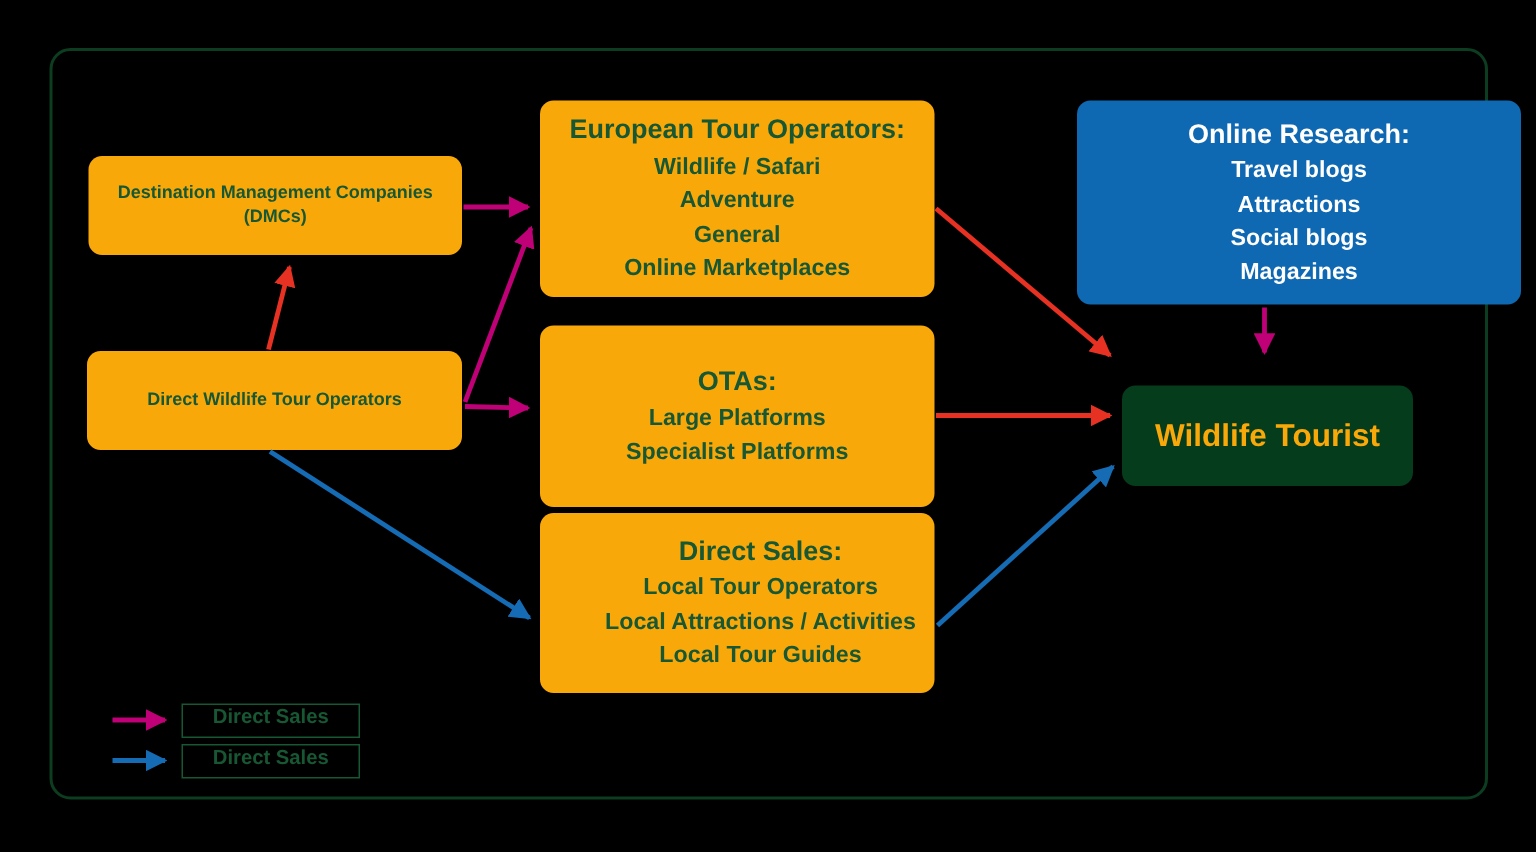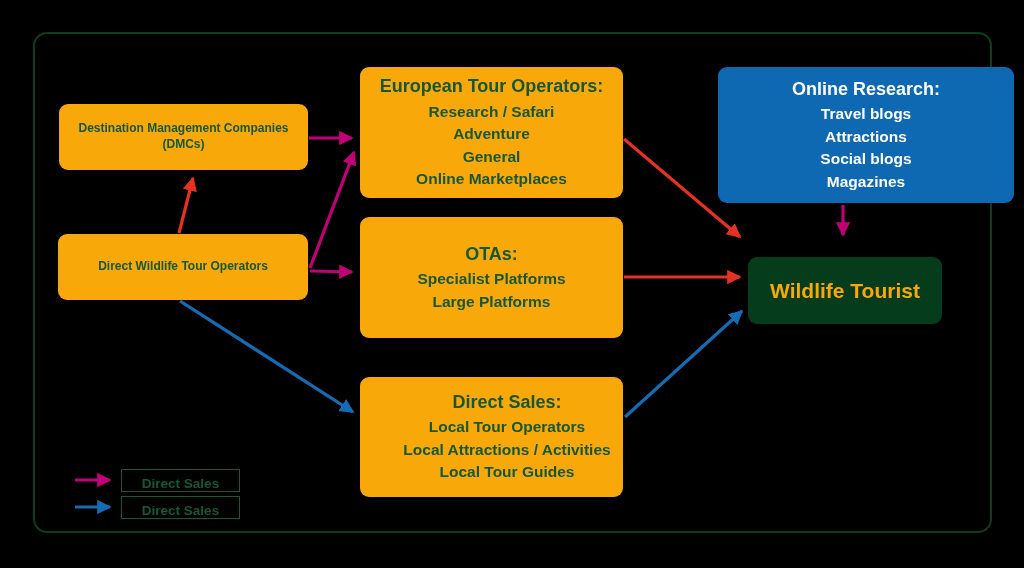--- a/index.html
+++ b/index.html
@@ -64,7 +64,7 @@
 
 <div class="node orange eto">
   <div class="title">European Tour Operators:</div>
-  <div class="item">Research / Safari</div>
+  <div class="item">Wildlife / Safari</div>
   <div class="item">Adventure</div>
   <div class="item">General</div>
   <div class="item">Online Marketplaces</div>

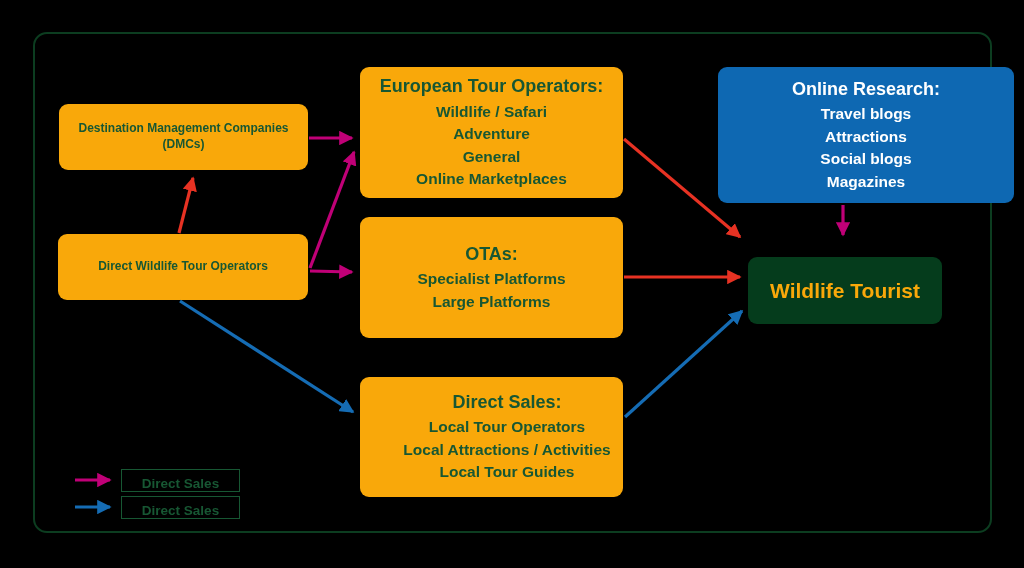--- a/index.html
+++ b/index.html
@@ -72,8 +72,8 @@
 
 <div class="node orange otas">
   <div class="title">OTAs:</div>
+  <div class="item">Large Platforms</div>
   <div class="item">Specialist Platforms</div>
-  <div class="item">Large Platforms</div>
 </div>
 
 <div class="node orange dsales">

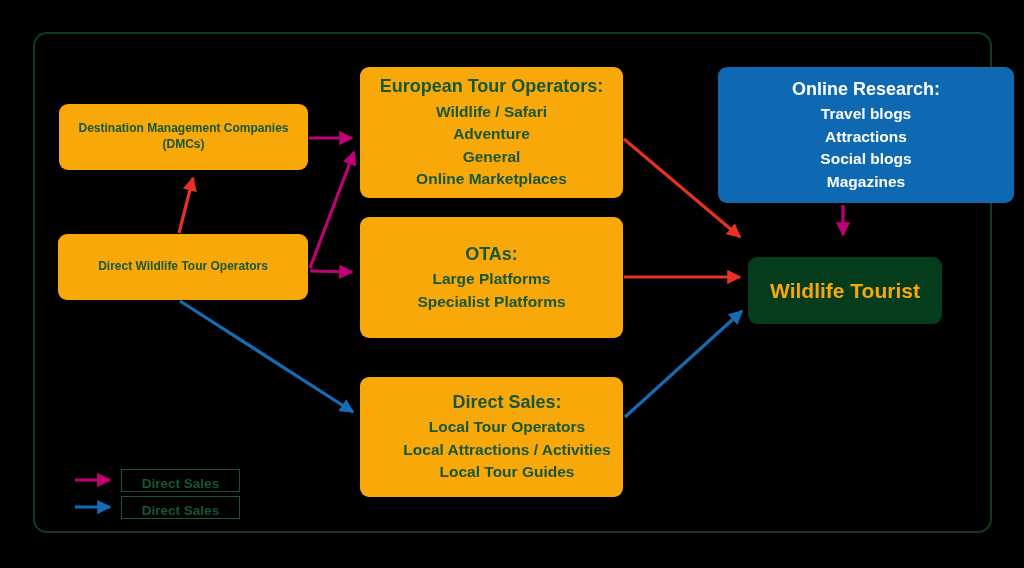--- a/index.html
+++ b/index.html
@@ -27,7 +27,7 @@
   .node.local{left:58px;top:234px;width:250px;height:66px;}
   .node.eto{left:360px;top:67px;width:263px;height:131px;}
   .node.otas{left:360px;top:217px;width:263px;height:121px;}
-  .node.dsales{left:360px;top:377px;width:263px;height:120px;padding-left:41px;}
+  .node.dsales{left:360px;top:342px;width:263px;height:120px;padding-left:41px;}
   .node.research{left:718px;top:67px;width:296px;height:136px;
     background:var(--research-bg,#0E68B2);color:var(--research-text,#fff);}
   .node.tourist{left:748px;top:257px;width:194px;height:67px;

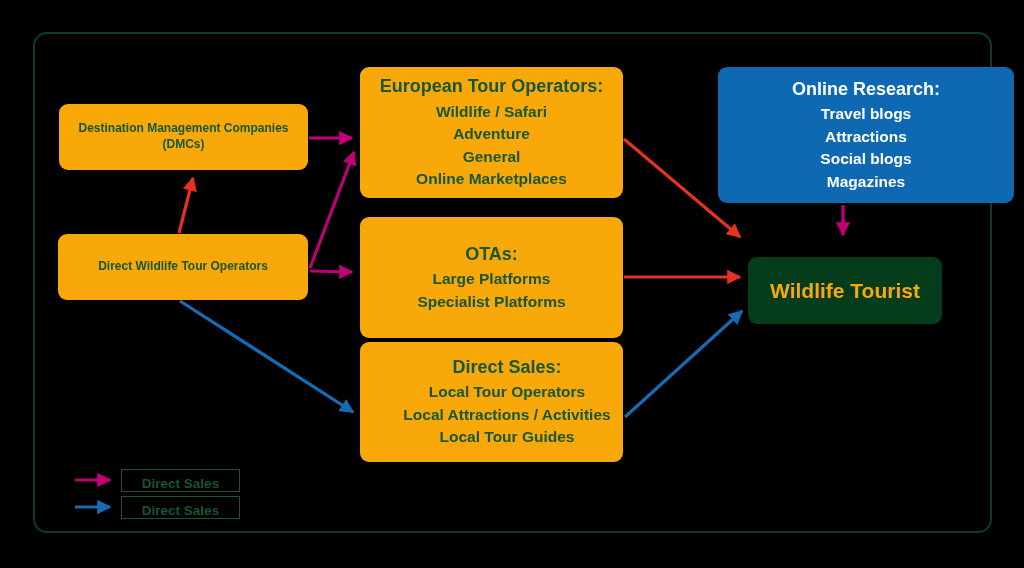--- a/index.html
+++ b/index.html
@@ -37,7 +37,7 @@
     border:1.6px solid var(--legend-border,#175733);
     color:var(--legend-border,#175733);
     font-size:13.5px;font-weight:bold;
-    display:flex;align-items:flex-end;justify-content:center;text-align:center;
+    display:flex;align-items:flex-start;justify-content:center;text-align:center;
   }
   .legend-box.one{left:121px;top:469px;width:119px;height:23px;}
   .legend-box.two{left:121px;top:496px;width:119px;height:23px;}

